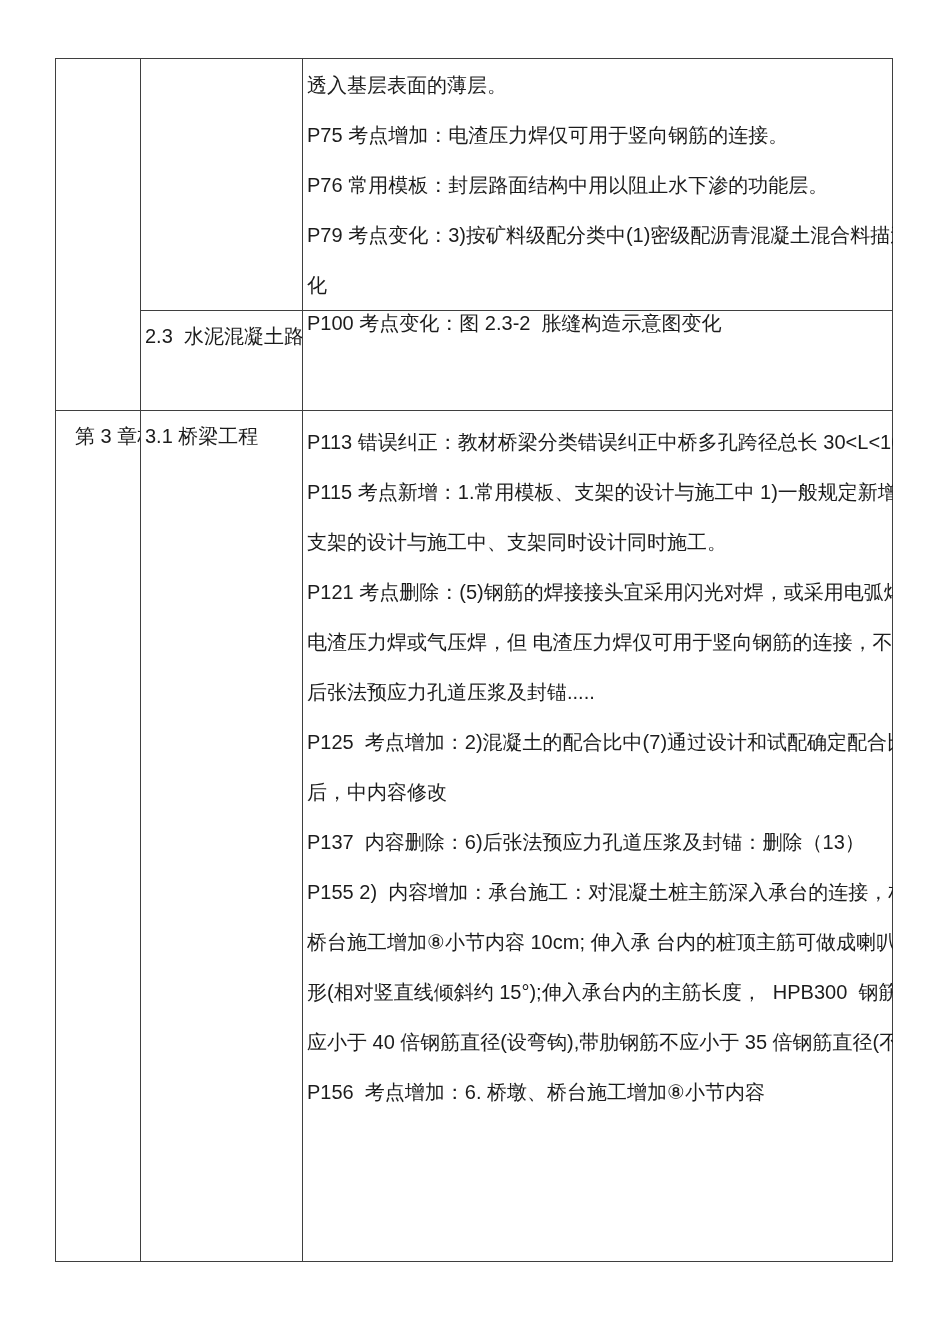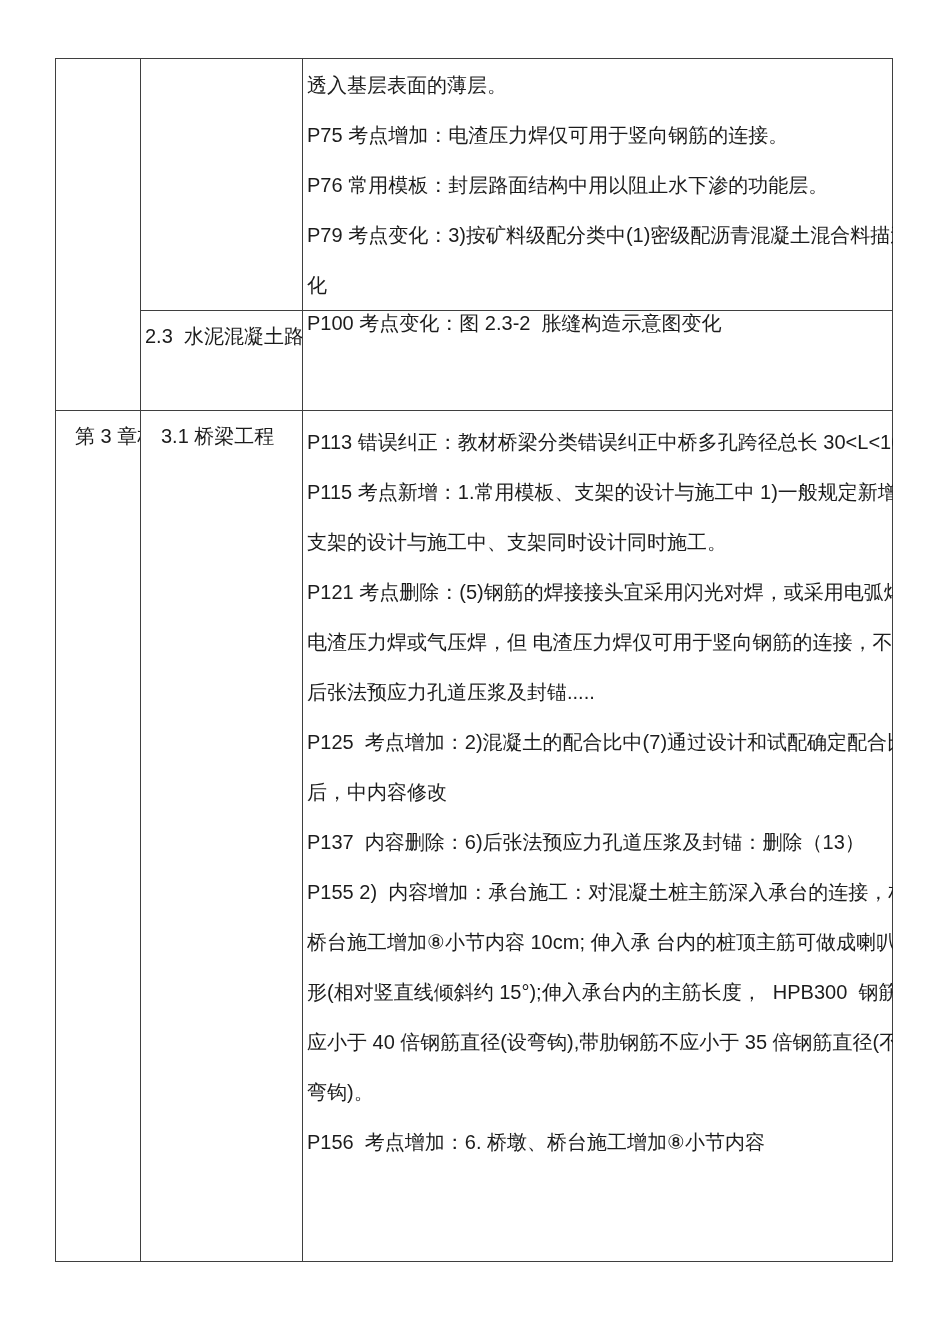--- a/index.html
+++ b/index.html
@@ -30,7 +30,7 @@
   .c-row2-section{left:86px;top:253px;width:161px;height:99px;padding-left:4px;}
   .c-row2-content{left:248px;top:240px;width:590px;height:99px;padding-left:4px;}
   .c-row3-chapter{left:0;top:353px;width:85px;height:851px;padding-left:20px;}
-  .c-row3-section{left:86px;top:353px;width:161px;height:851px;padding-left:4px;margin-left:16px;}
+  .c-row3-section{left:86px;top:353px;width:161px;height:851px;padding-left:4px;}
   .c-row3-content{left:248px;top:353px;width:590px;height:851px;padding:6px 2px 0 4px;}
 </style>
 </head>

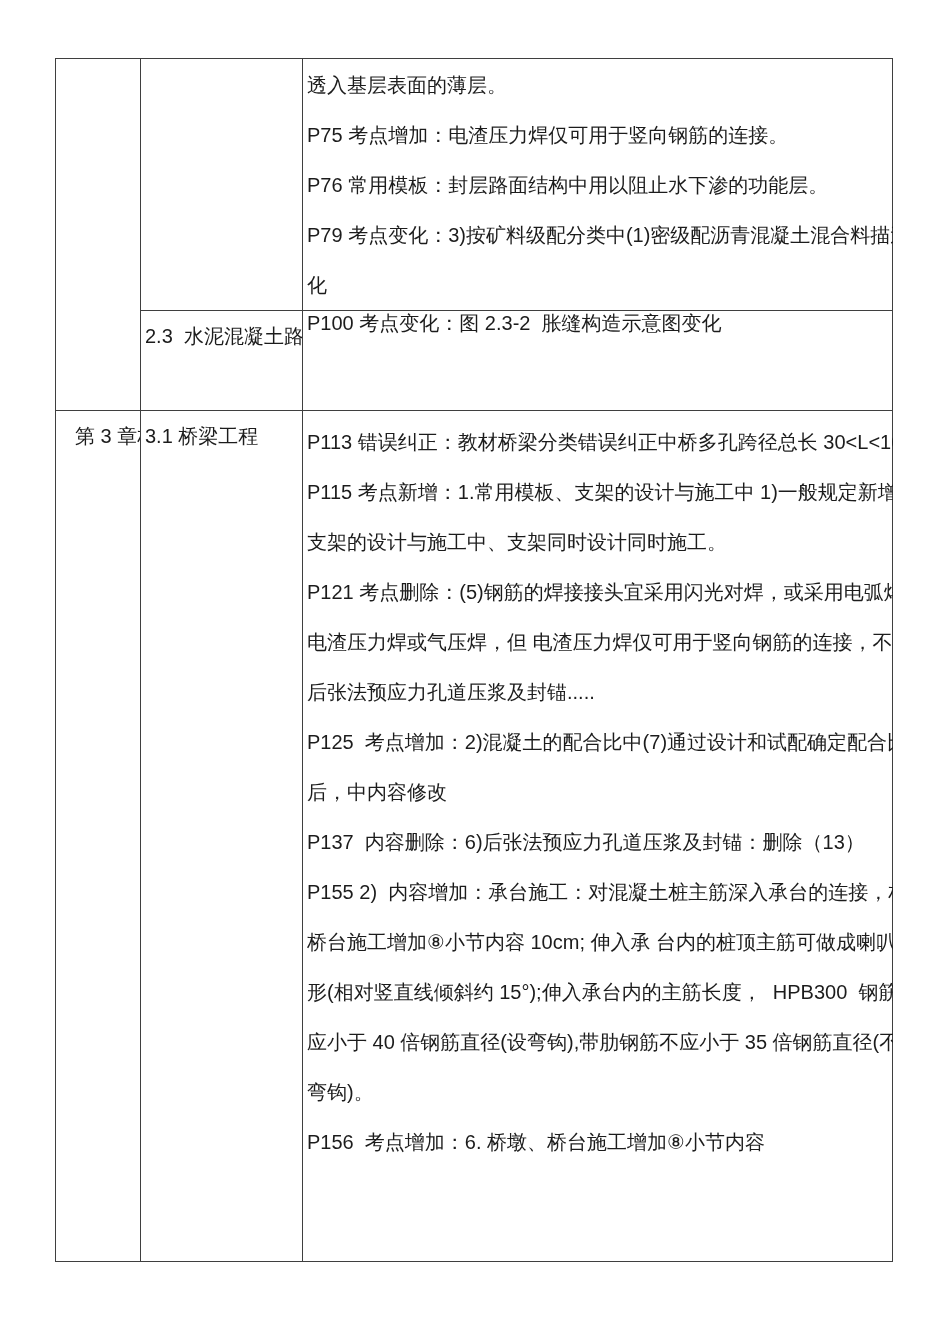--- a/index.html
+++ b/index.html
@@ -91,7 +91,6 @@
       <div class="txt-line">桥台施工增加⑧小节内容 10cm; 伸入承 台内的桩顶主筋可做成喇叭</div>
       <div class="txt-line">形(相对竖直线倾斜约 15°);伸入承台内的主筋长度，  HPB300  钢筋不</div>
       <div class="txt-line">应小于 40 倍钢筋直径(设弯钩),带肋钢筋不应小于 35 倍钢筋直径(不  设</div>
-      <div class="txt-line">弯钩)。</div>
       <div class="txt-line">P156  考点增加：6. 桥墩、桥台施工增加⑧小节内容</div>
     </div>
 

